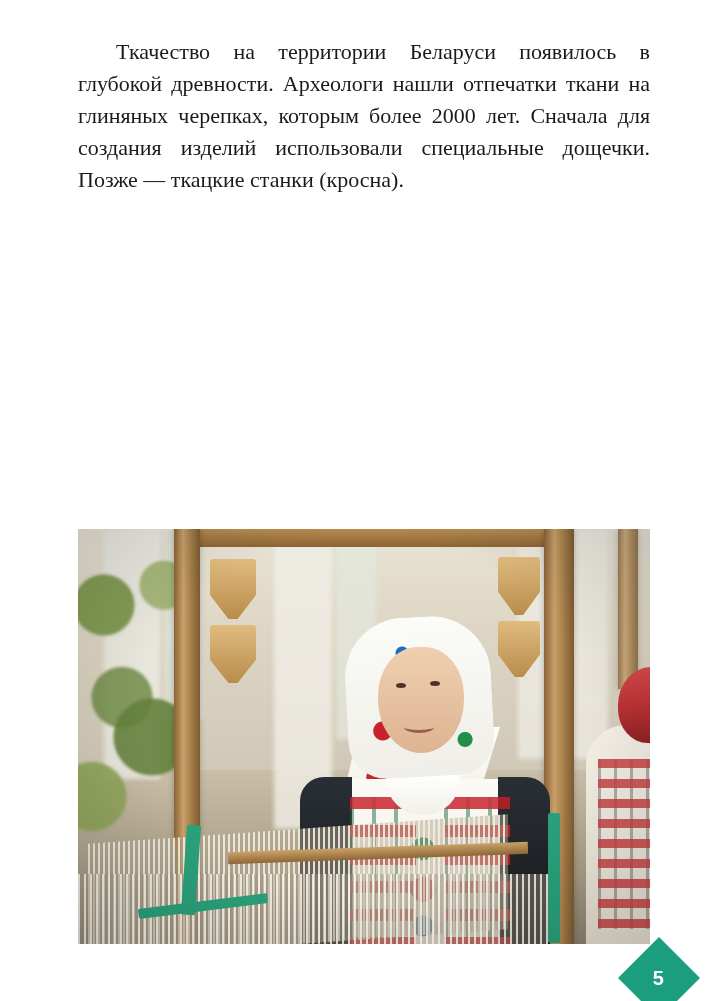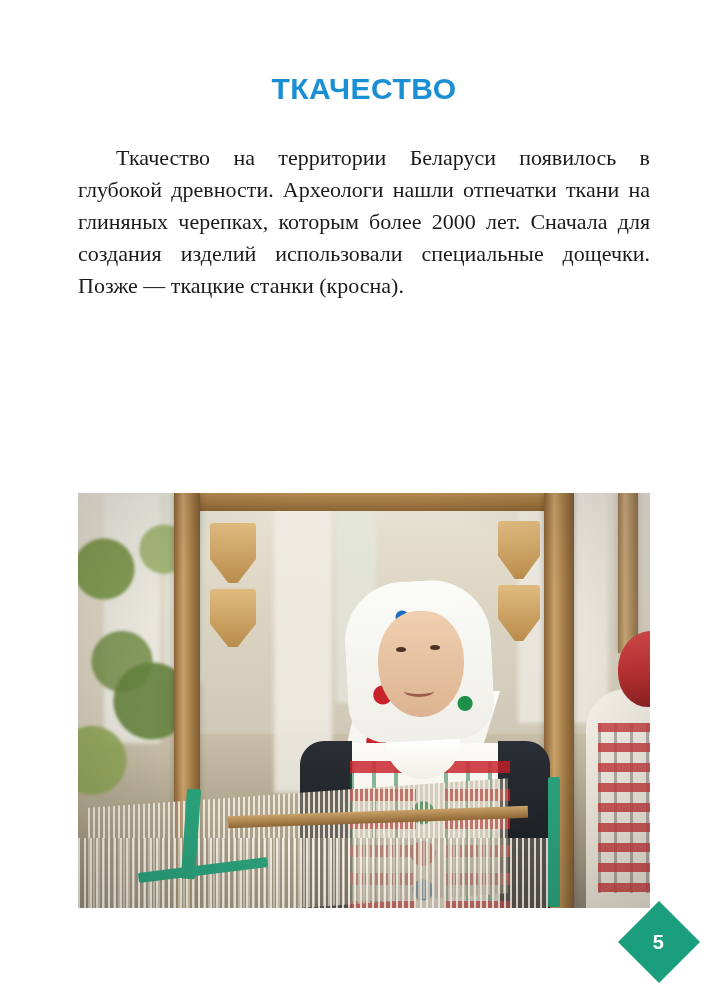--- a/index.html
+++ b/index.html
@@ -284,7 +284,6 @@
 
 <div class="page">
 
-  <h1 class="title">ТКАЧЕСТВО</h1>
 
   <div class="body-text">
     <p>Ткачество на территории Беларуси появилось в глубокой древности. Археологи нашли отпечатки ткани на глиняных черепках, которым более 2000 лет. Сначала для создания изделий использовали специальные дощечки. Позже — ткацкие станки (кросна).</p>

